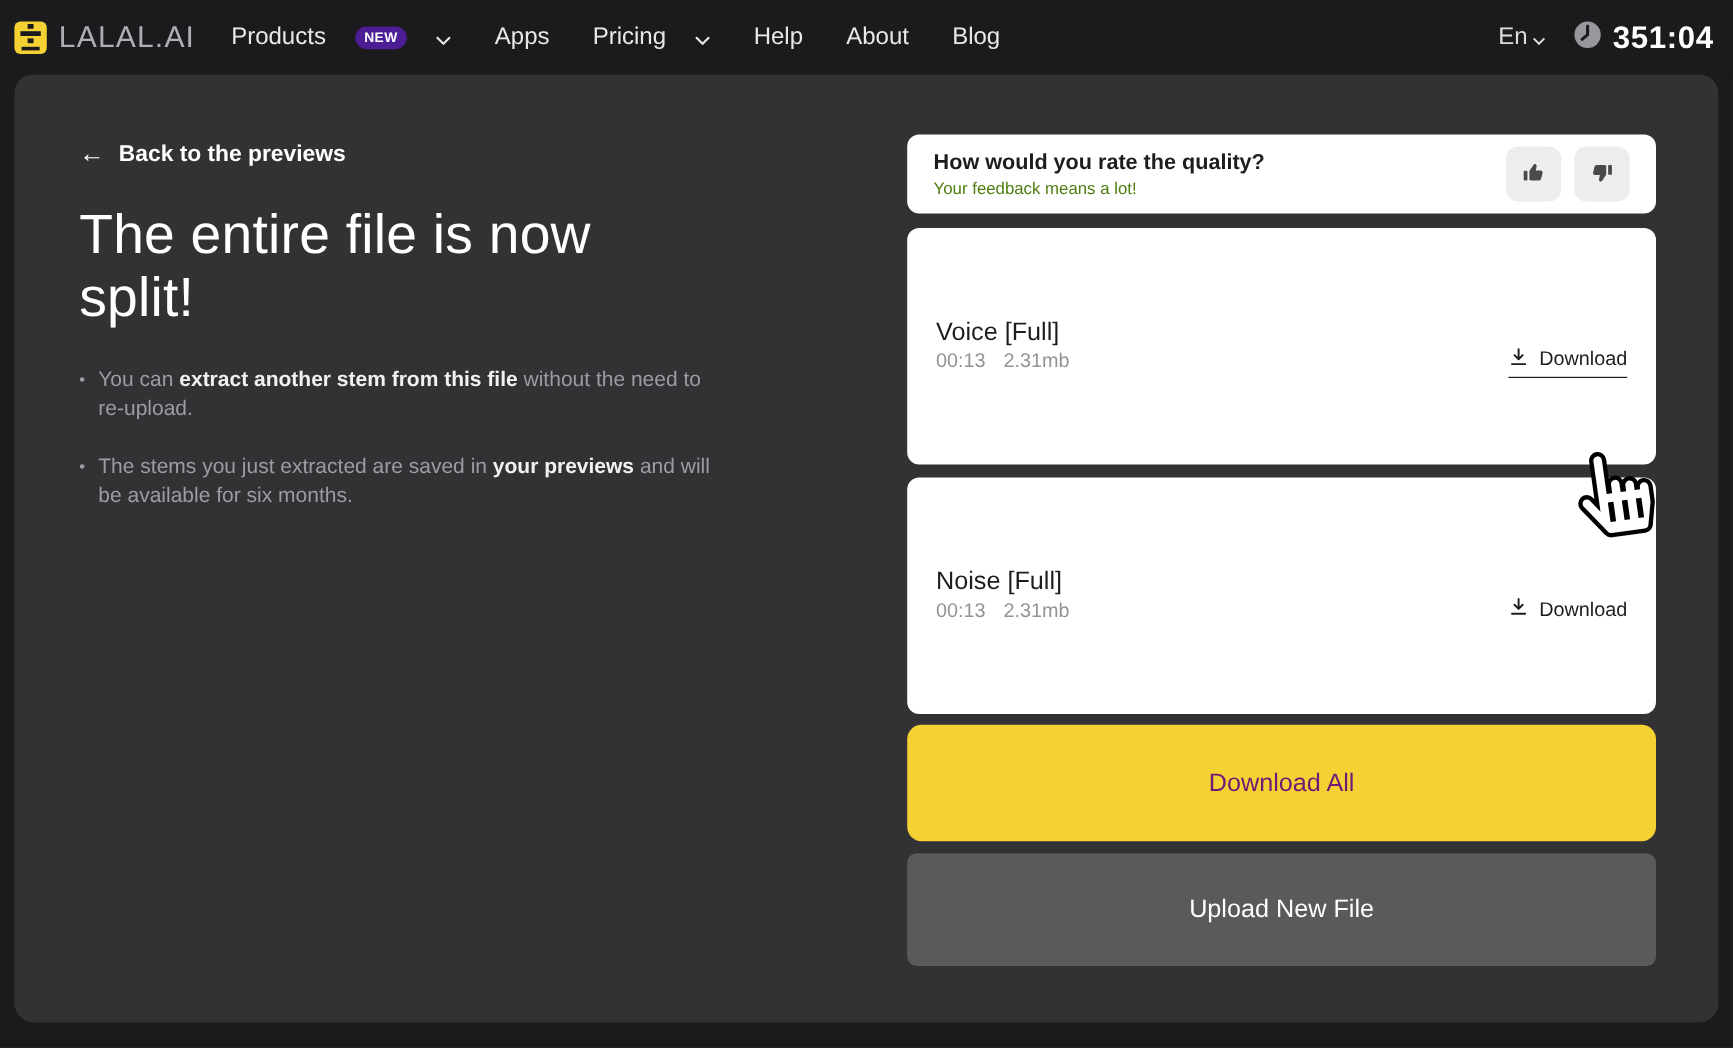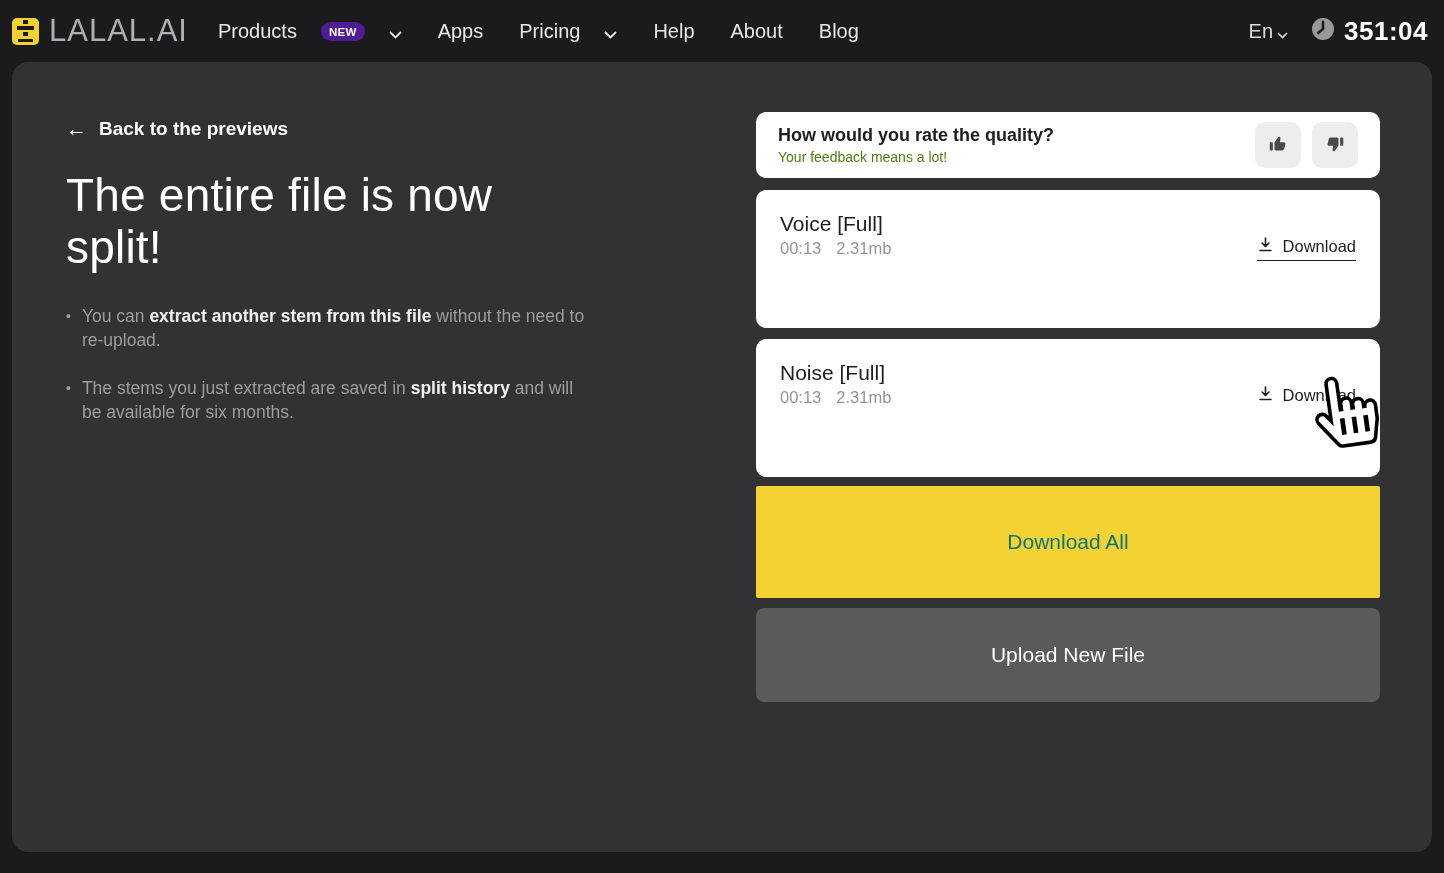--- a/index.html
+++ b/index.html
@@ -32,7 +32,7 @@
   .logo-dot { width:5px; height:4px; background:#1b1b1d; }
   .logo-bar { width:17px; height:4px; background:#1b1b1d; }
   .logo-base { width:15px; height:3px; background:#1b1b1d; margin-top:1px; }
-  .brand-text { font-size:31px; letter-spacing:1px; color:#aeaeb4; font-weight:400; }
+  .brand-text { font-size:25px; letter-spacing:1px; color:#aeaeb4; font-weight:400; }
 
   .nav-items { display:flex; align-items:center; gap:36px; margin-left:30px; }
   .nav-item {

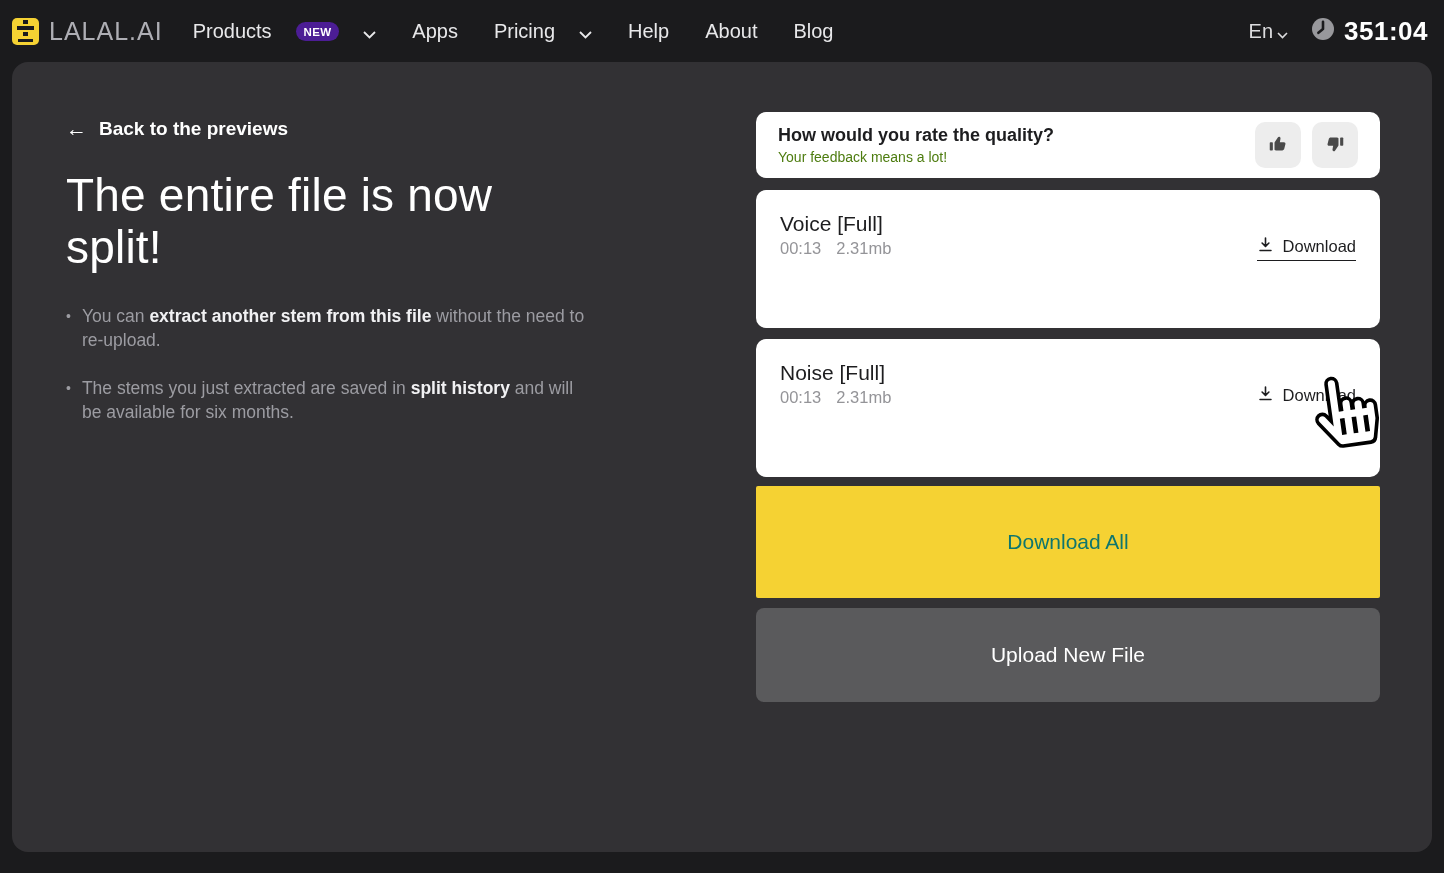--- a/index.html
+++ b/index.html
@@ -110,9 +110,9 @@
 
   .stem-card {
     background:#fff; border-radius:10px;
-    height:138px;
+    height:197px;
     padding:22px 24px 20px;
-    display:flex; flex-direction:column; justify-content:flex-start;
+    display:flex; flex-direction:column; justify-content:center;
   }
   .stem-card.first { margin-top:12px; }
   .stem-card + .stem-card { margin-top:11px; }

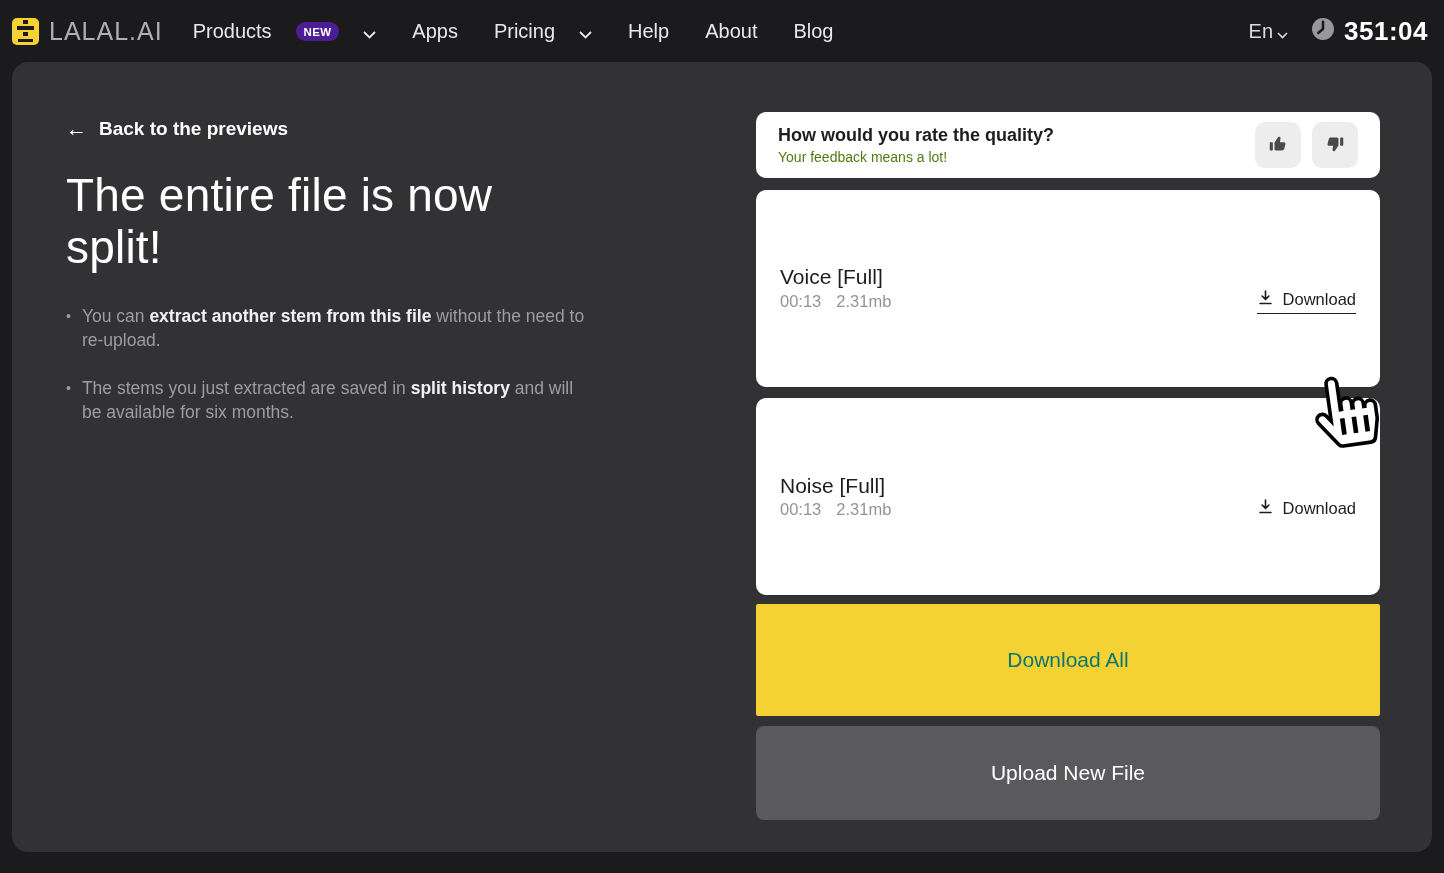--- a/index.html
+++ b/index.html
@@ -240,7 +240,7 @@
       <div class="bullet">
         <span class="bullet-dot">•</span>
         <p>
-          <span>The stems you just extracted are saved in </span><b>split history</b><span> and will be available for six months.</span>
+          <span>The stems you just extracted are saved in </span><b>your previews</b><span> and will be available for six months.</span>
         </p>
       </div>
     </div>

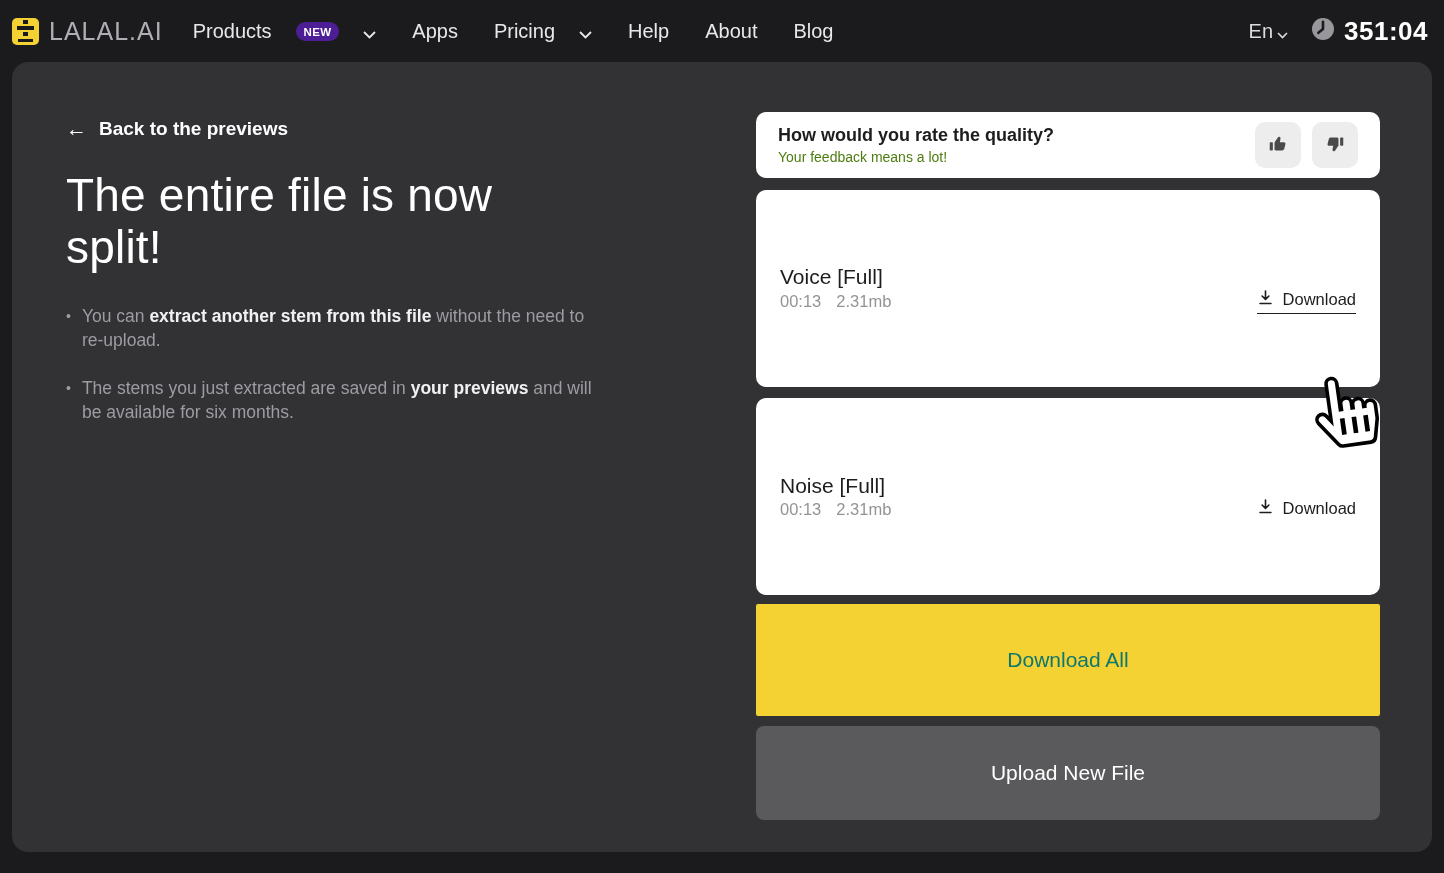--- a/index.html
+++ b/index.html
@@ -128,8 +128,8 @@
 
   .btn-download-all {
     margin-top:9px;
-    height:112px; border:none; border-radius:2px;
-    background:#f5d233; color:#0f766e;
+    height:97px; border:none; border-radius:12px;
+    background:#f5d233; color:#701a75;
     font-size:21px; font-weight:500;
     font-family:"Liberation Sans", sans-serif;
     cursor:pointer;

